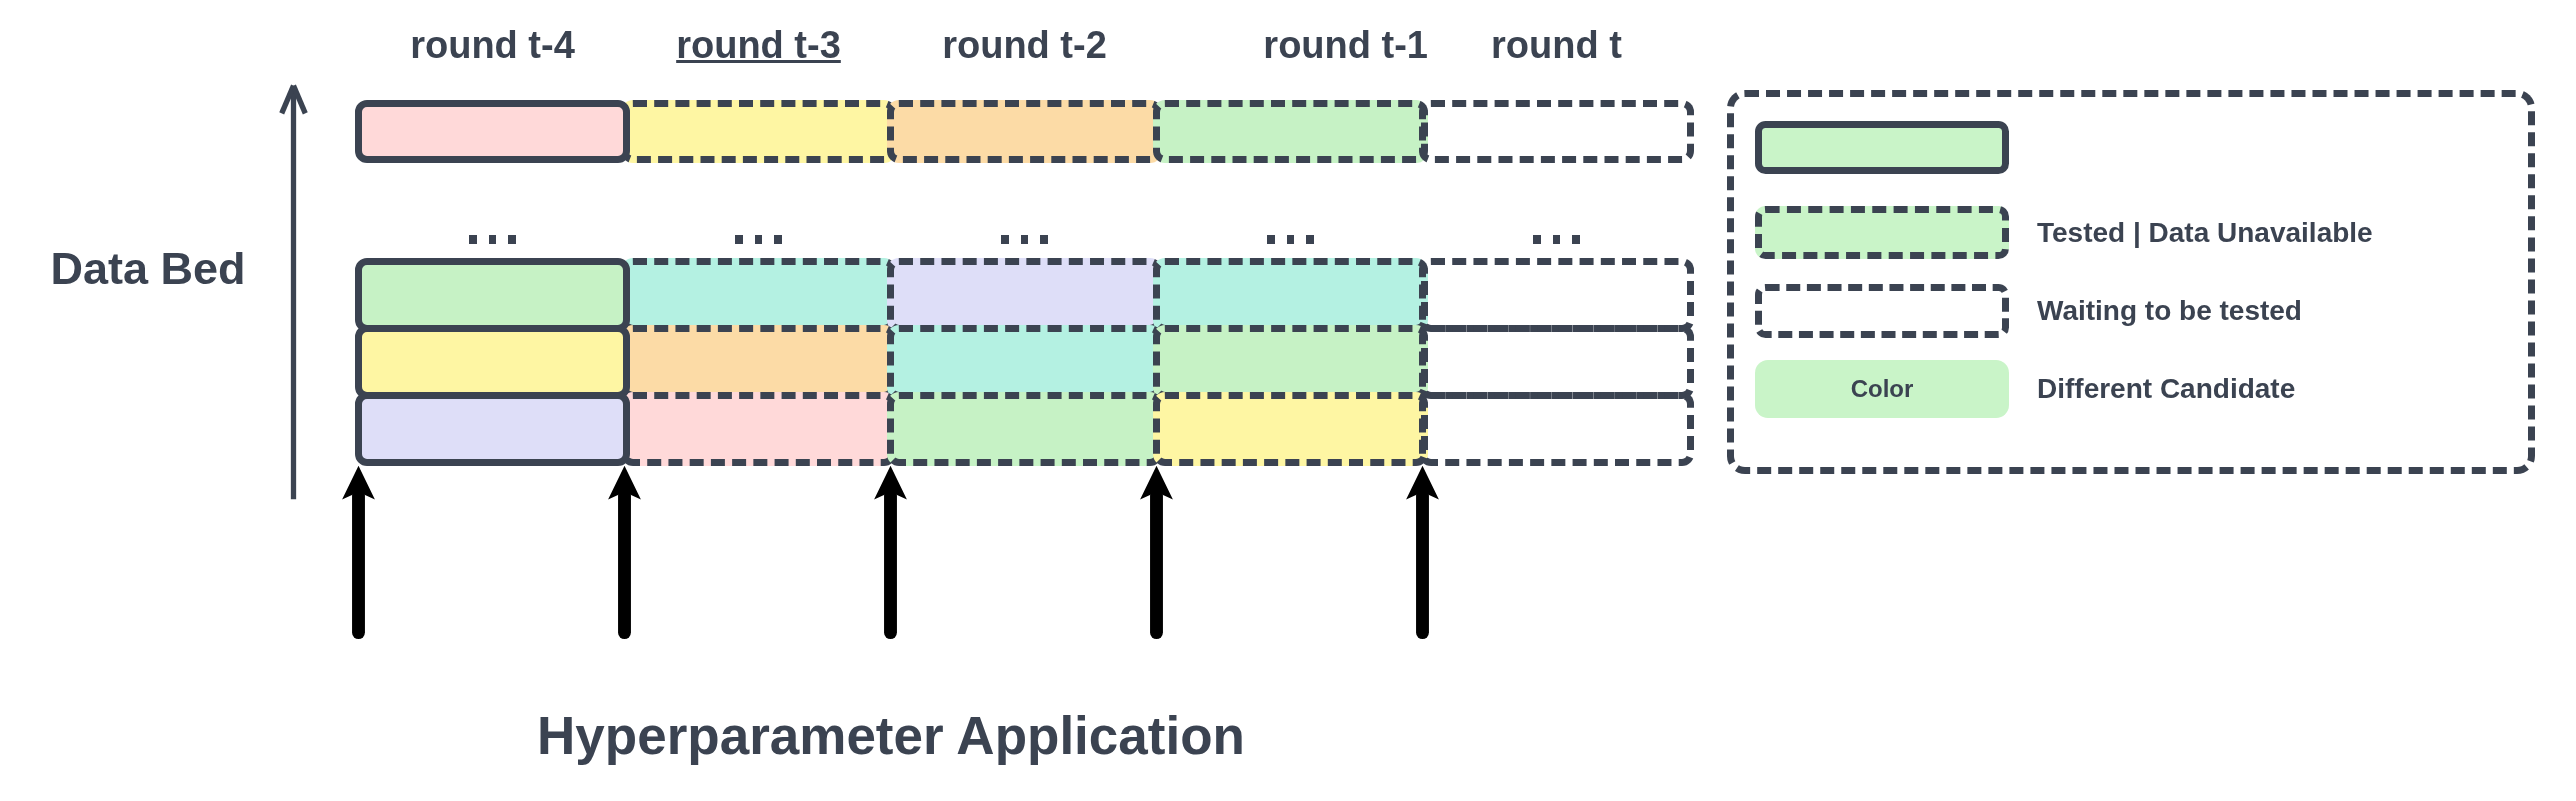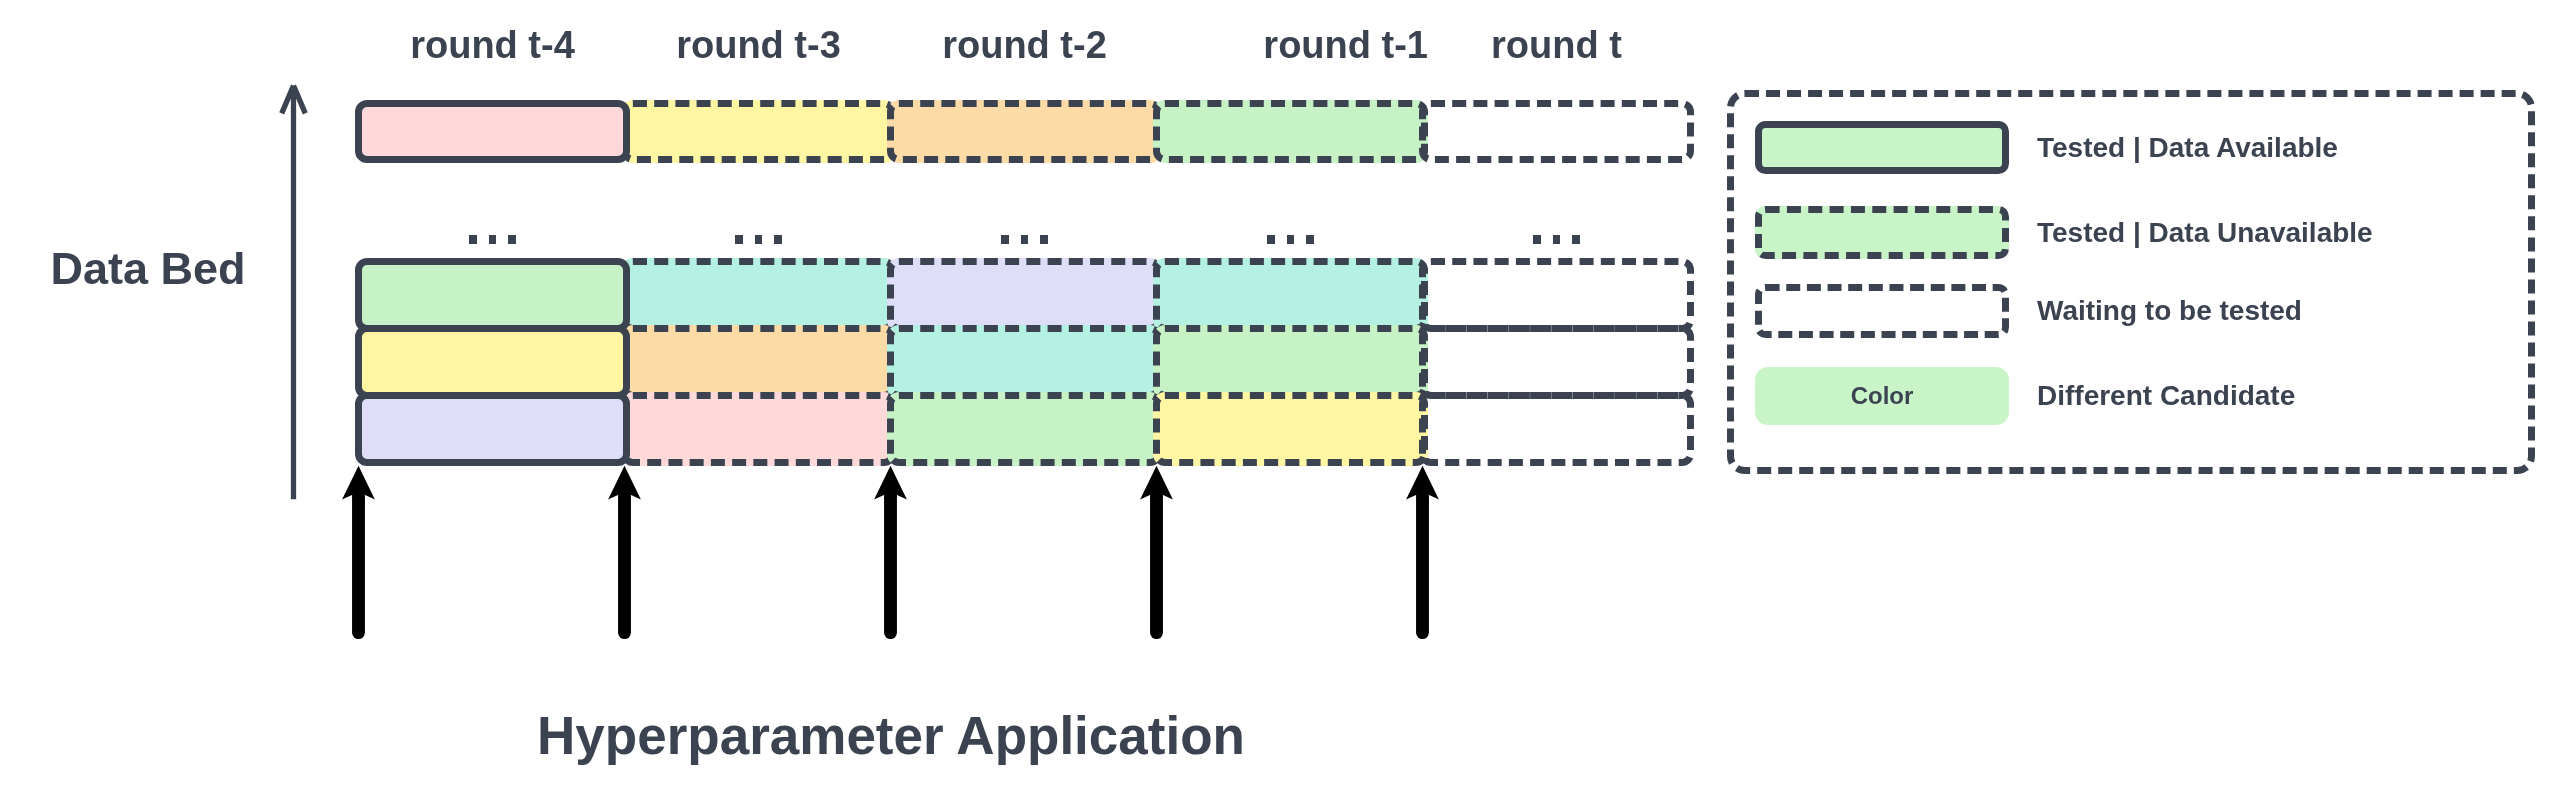--- a/index.html
+++ b/index.html
@@ -176,7 +176,7 @@
         <rect x="24" y="40" width="22" height="256" rx="11" fill="#000000"></rect>
         <polygon points="35,0 63,58 35,45 7,58" fill="#000000"></polygon>
       </svg></div>
-    <div class="round-label" style="left: 621px;">round t-3</div>
+    <div class="round-label" style="left: 621px; text-decoration: underline;">round t-3</div>
     <div class="dots" style="left: 621px;">
       <span class="dot"></span>
       <span class="dot"></span>

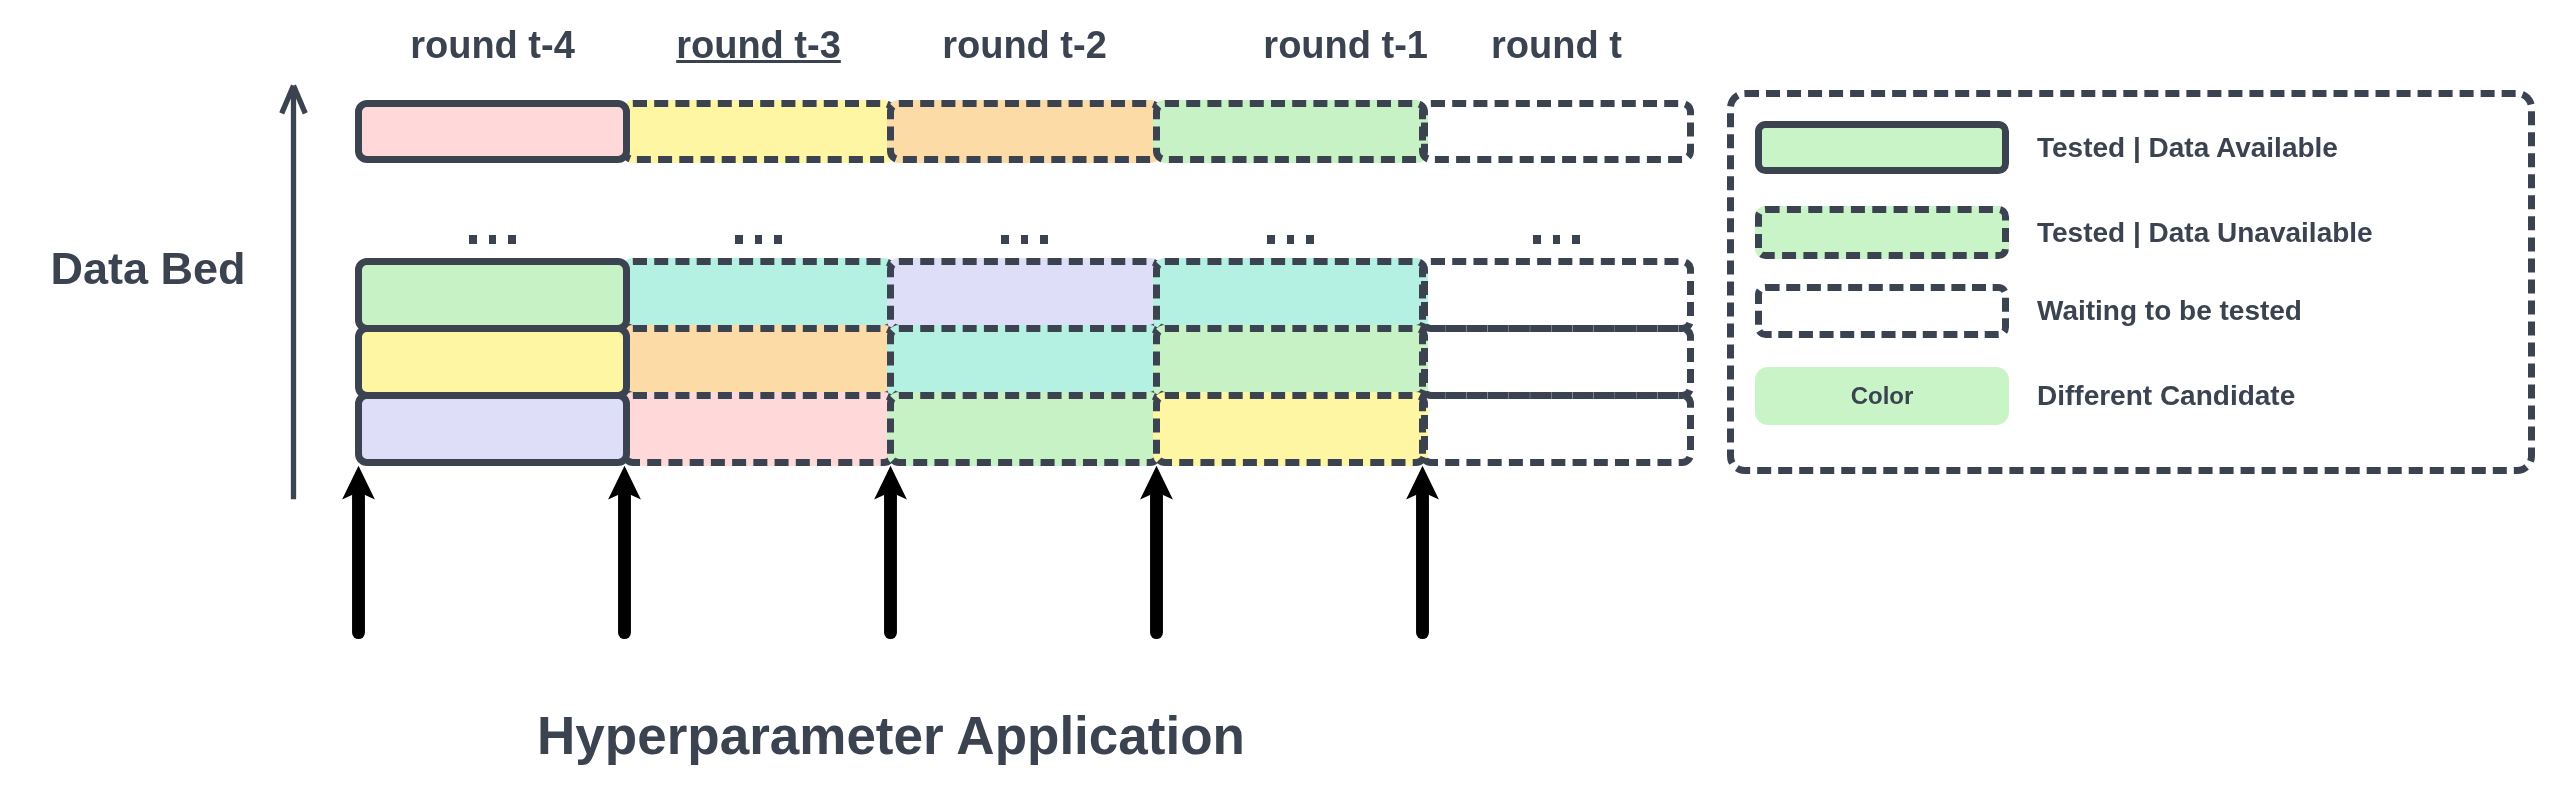--- a/index.html
+++ b/index.html
@@ -145,7 +145,6 @@
 
     <div class="legend-item" style="top:24px;height:53px">
       <div class="swatch solid"></div>
-      <div class="legend-text">Tested | Data Available</div>
     </div>
 
     <div class="legend-item" style="top:187px;height:54px">

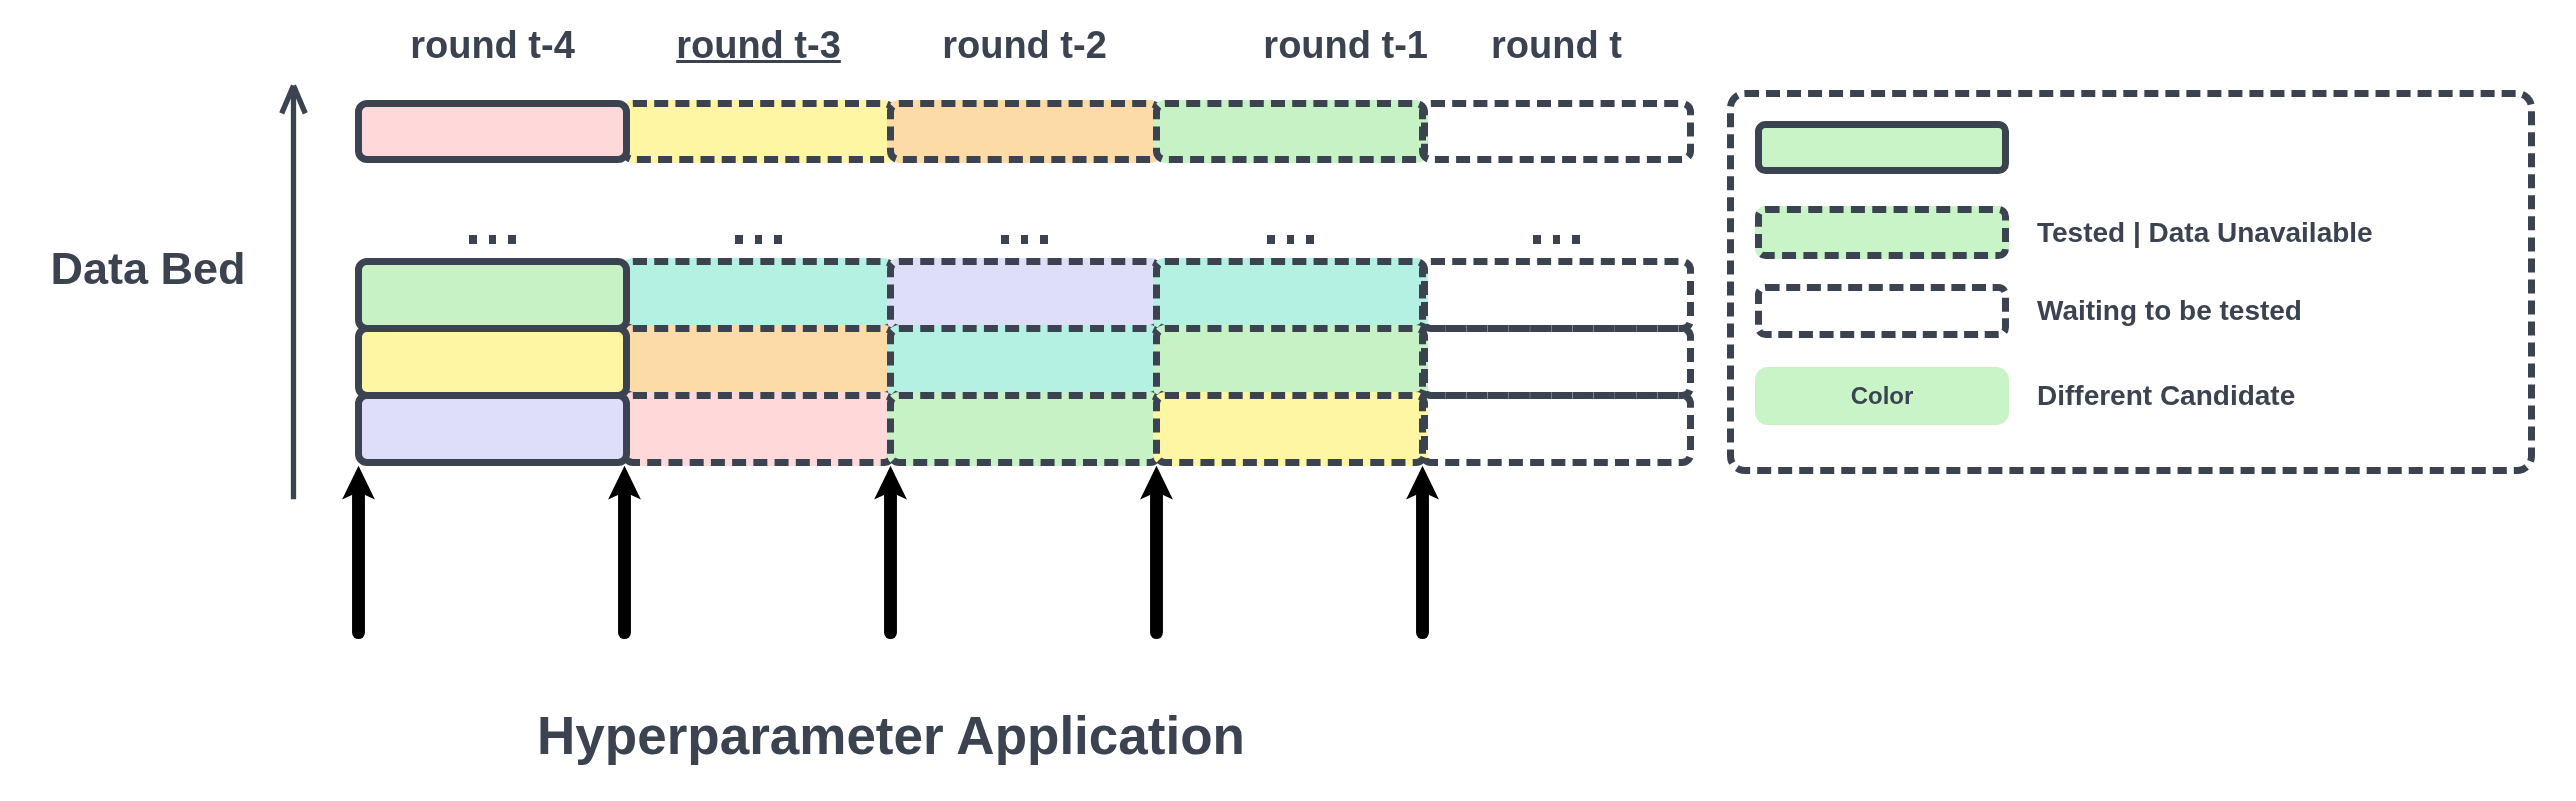--- a/index.html
+++ b/index.html
@@ -157,7 +157,7 @@
       <div class="legend-text">Tested | Data Unavailable</div>
     </div>
 
-    <div class="legend-item" style="top:270px;height:58px">
+    <div class="legend-item" style="top:263px;height:58px">
       <div class="swatch chip">
         <span>Color</span>
       </div>

